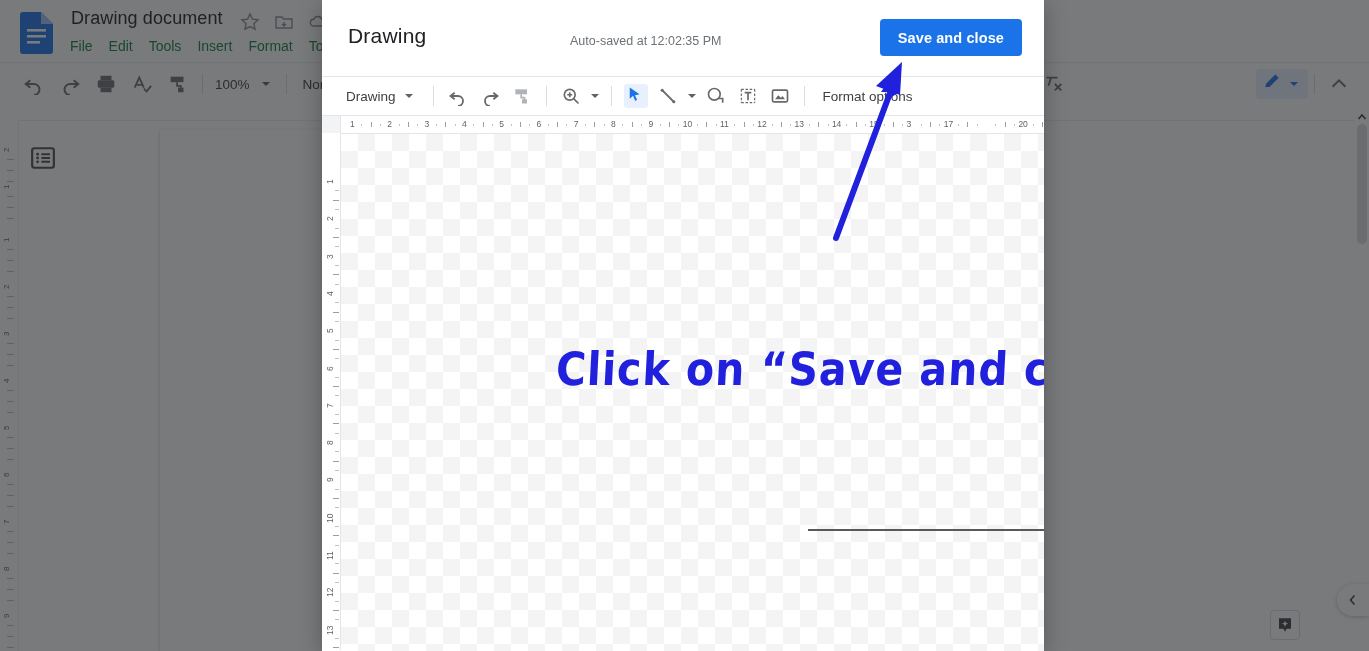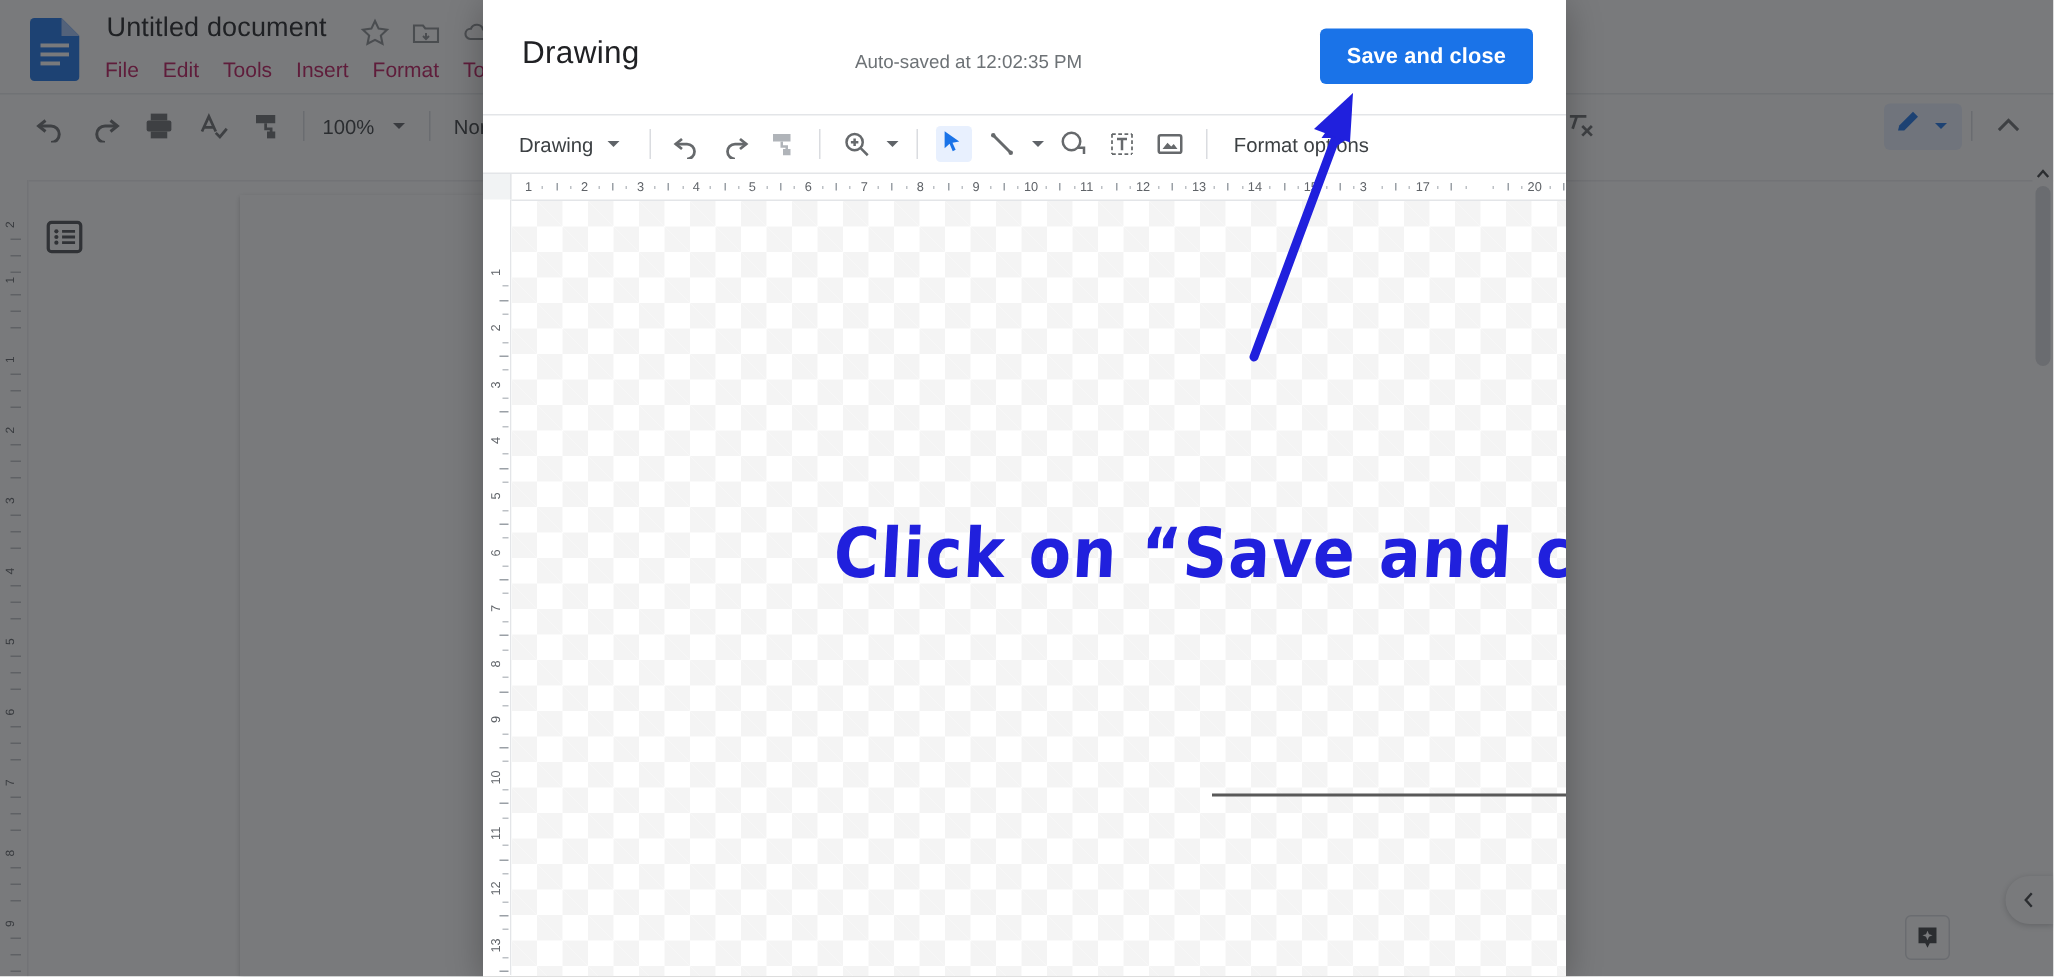--- a/index.html
+++ b/index.html
@@ -117,7 +117,7 @@
       </svg>
     </div>
 
-    <div class="doc-title">Untitled document</div>
+    <div class="doc-title">Drawing document</div>
 
     <div class="title-icons">
       <span class="ic">

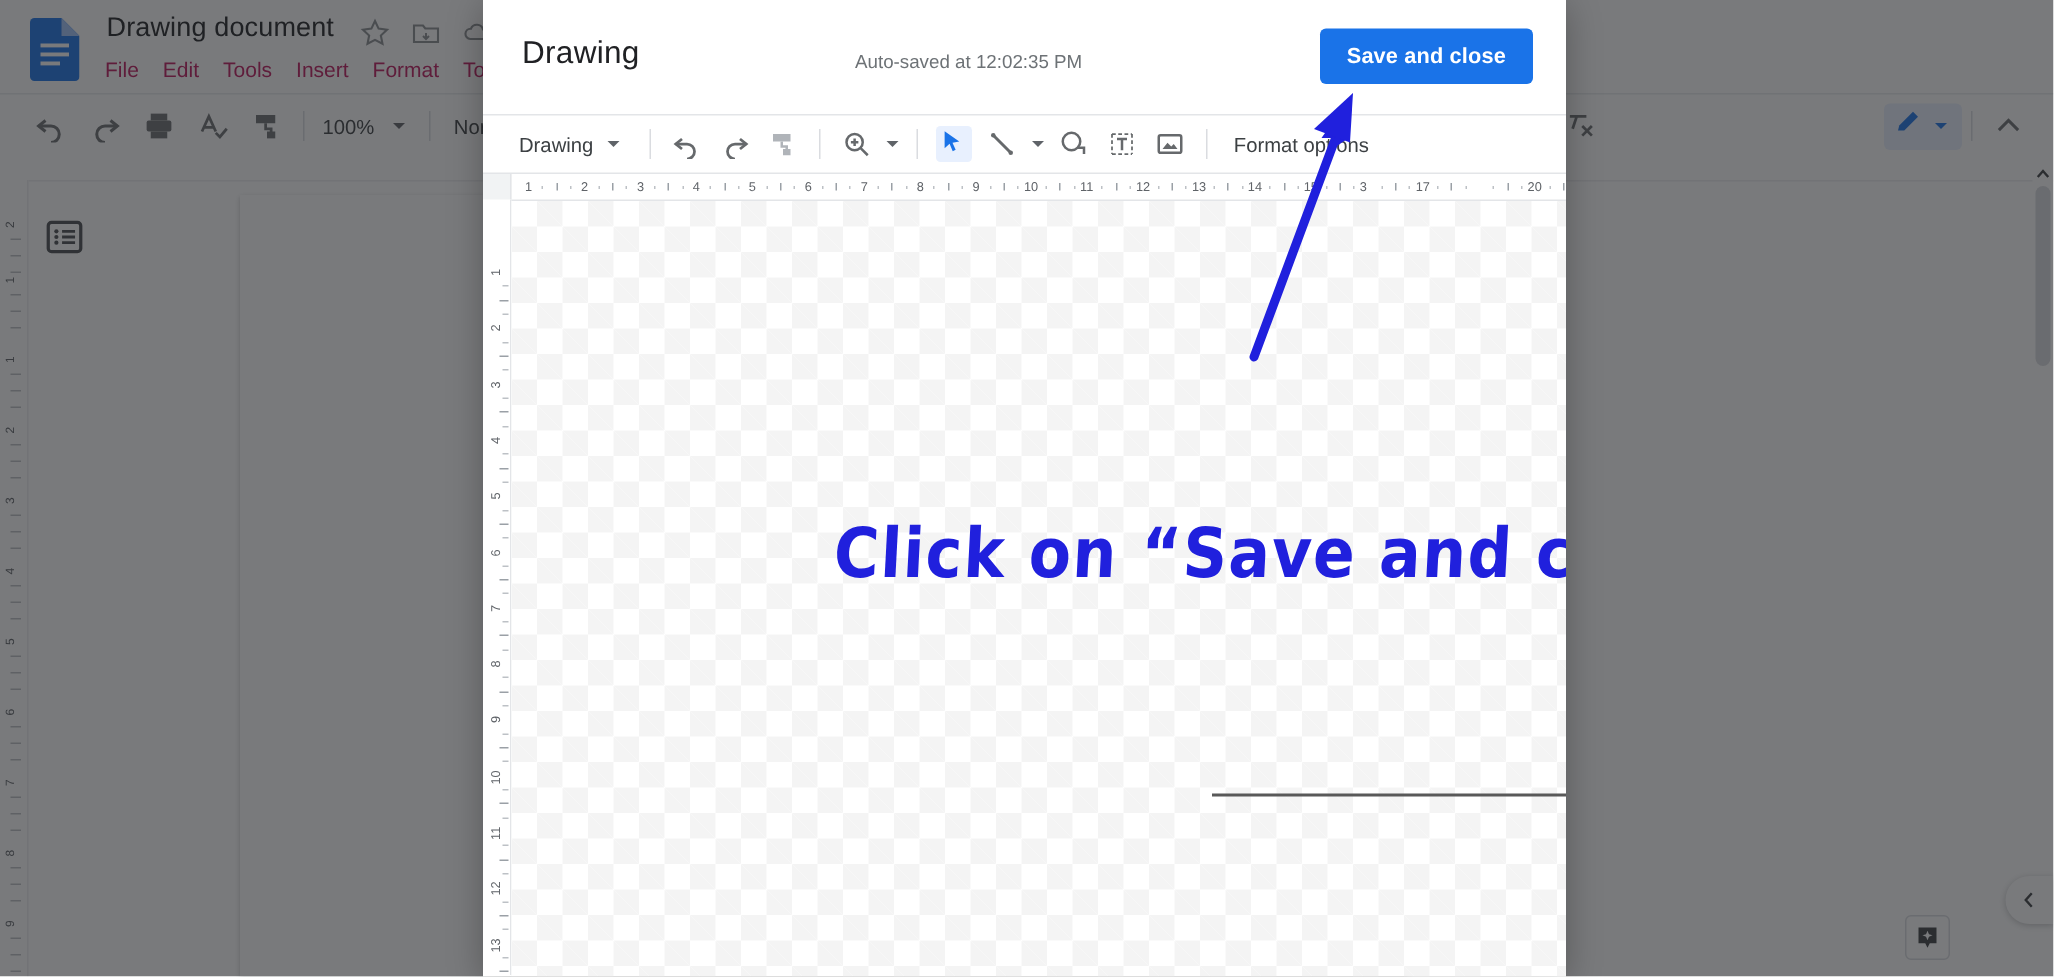--- a/index.html
+++ b/index.html
@@ -17,7 +17,7 @@
   .doc-title{position:absolute;left:71px;top:8px;font-size:18px;color:#202124;letter-spacing:.1px;}
   .title-icons{position:absolute;left:240px;top:12px;display:flex;gap:14px;align-items:center;}
   .title-icons .ic{width:20px;height:20px;display:block;opacity:.72;}
-  .docs-menu{position:absolute;left:70px;top:38px;display:flex;gap:16px;font-size:14px;color:#be185d;}
+  .docs-menu{position:absolute;left:70px;top:38px;display:flex;gap:16px;font-size:14px;color:#15803d;}
   .docs-menu span{cursor:default;}
   .hdr-right{position:absolute;right:12px;top:10px;display:flex;align-items:center;gap:14px;}
   .comment-ic{width:24px;height:24px;opacity:.75;}

